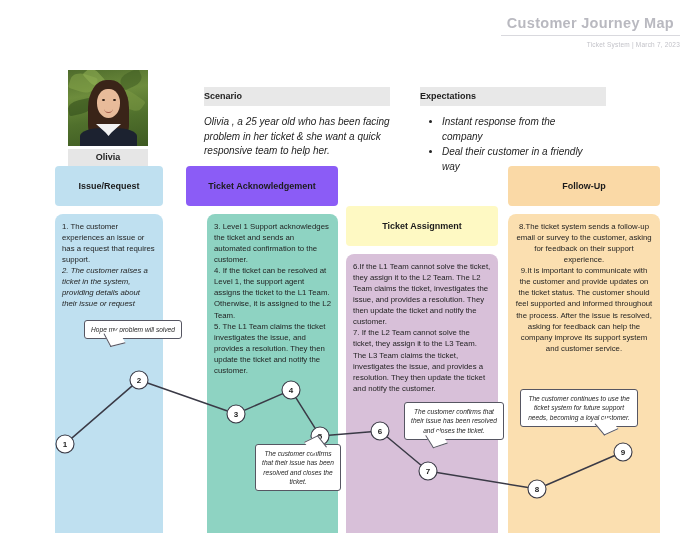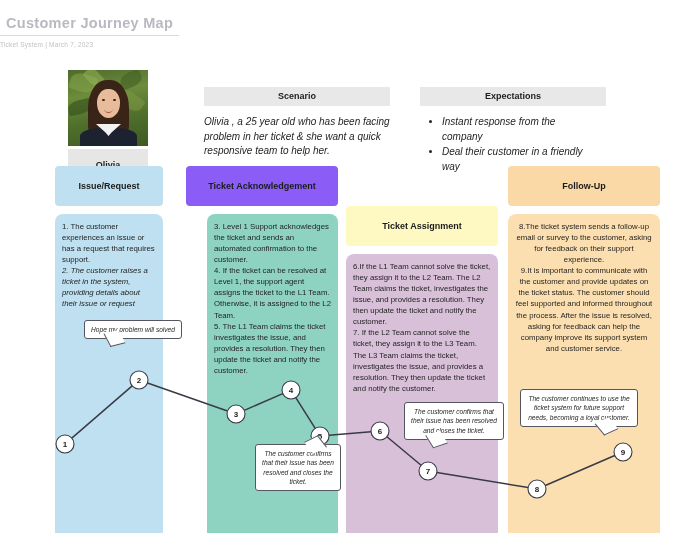--- a/index.html
+++ b/index.html
@@ -22,7 +22,7 @@
     left: 0;
     top: 14px;
     width: 680px;
-    text-align: left;
+    text-align: right;
   }
   #page-title {
     font-size: 14.5px;

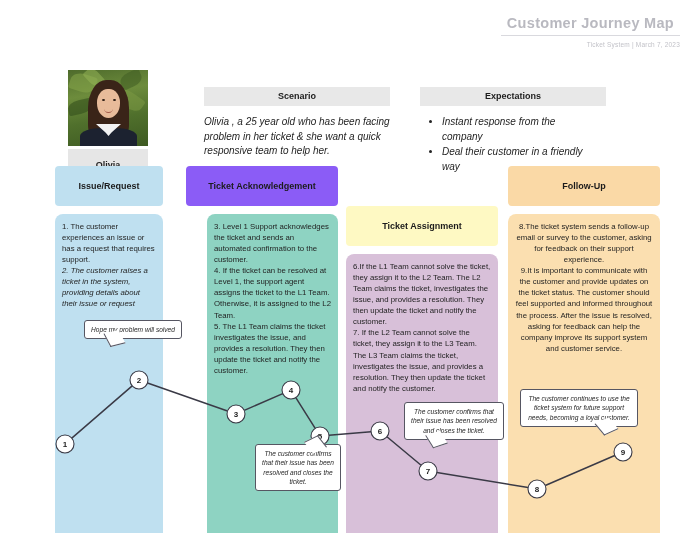--- a/index.html
+++ b/index.html
@@ -119,7 +119,6 @@
   #expectations-block{ left: 420px; top: 87px; width: 186px; }
   .info-head {
     background: #e8e8e8;
-    text-align: center;
     font-size: 9px;
     font-weight: bold;
     padding: 4px 0 5px 0;

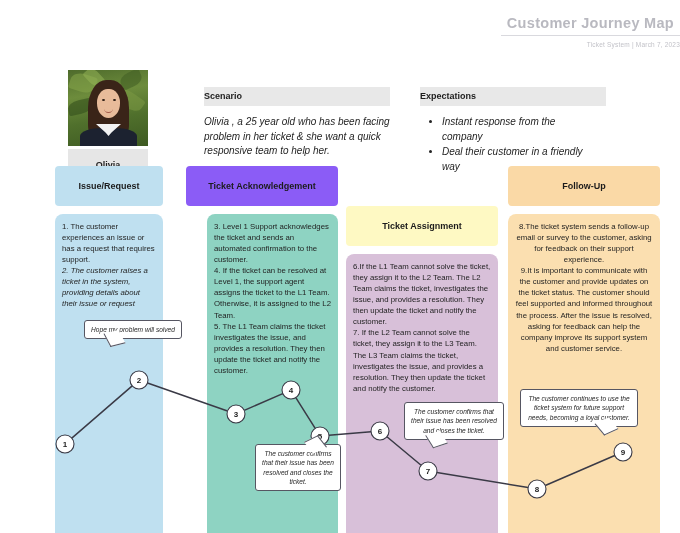--- a/index.html
+++ b/index.html
@@ -109,7 +109,7 @@
     text-align: center;
     font-size: 9px;
     font-weight: bold;
-    padding: 11px 0 4px 0;
+    padding: 3px 0 4px 0;
     color: #232323;
   }
 

